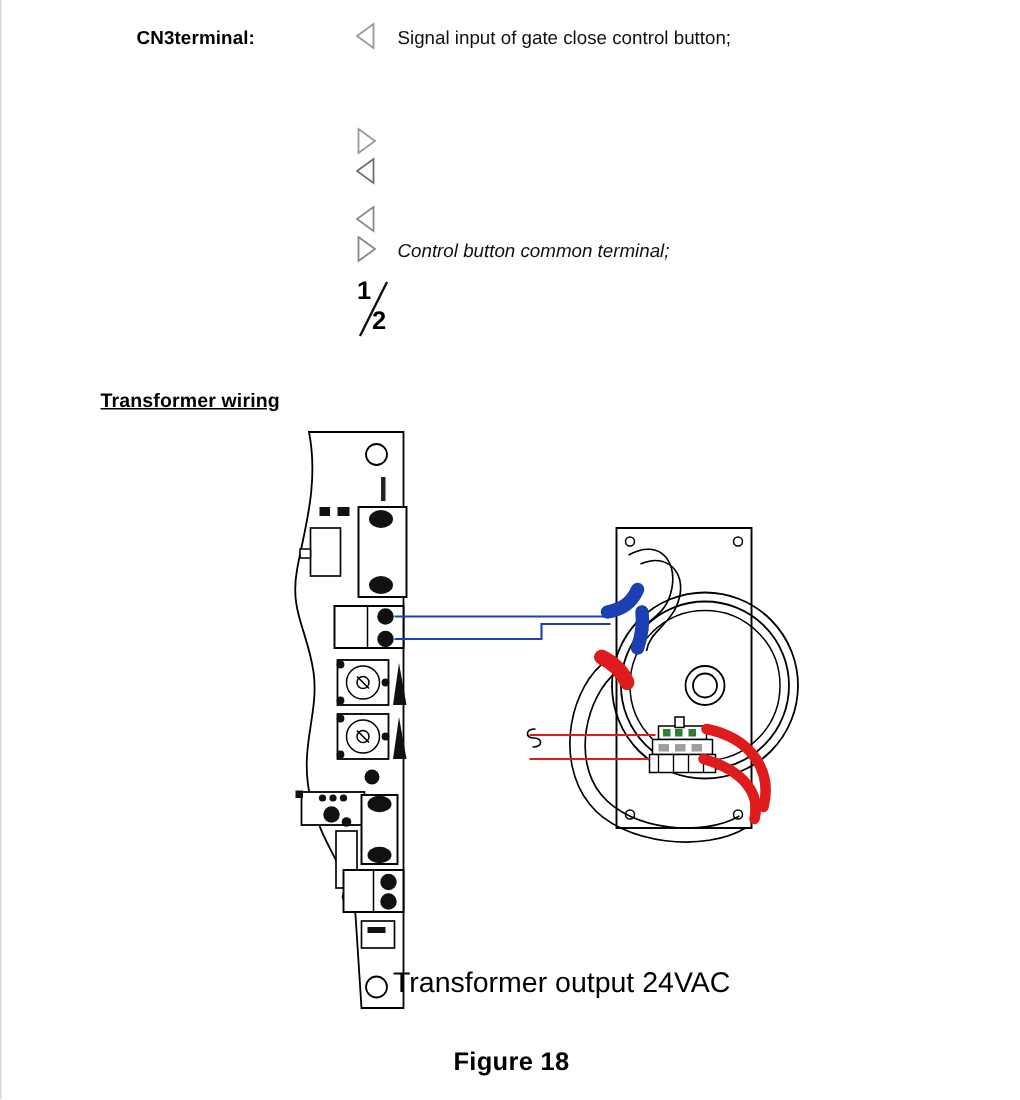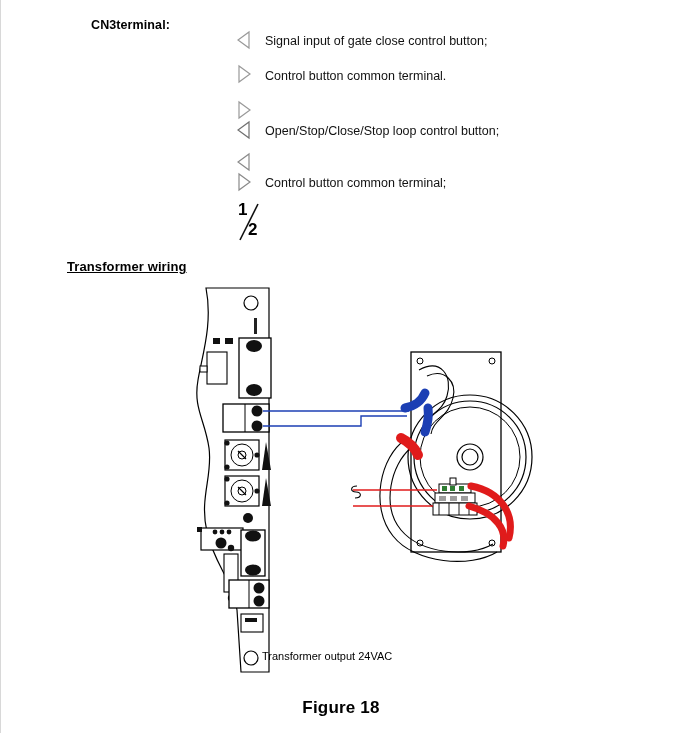--- a/index.html
+++ b/index.html
@@ -46,7 +46,6 @@
     left: 236px;
     display: flex;
     align-items: flex-start;
-    margin-top: 16px;
   }
   .tri-stack {
     position: relative;

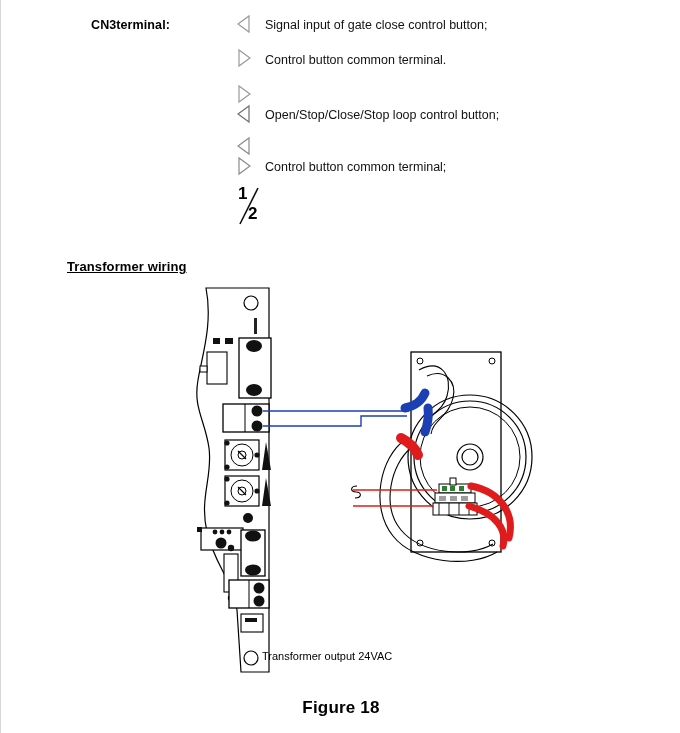--- a/index.html
+++ b/index.html
@@ -166,16 +166,6 @@
       <div class="row-text">Signal input of gate close control button;</div>
     </div>
 
-    <div class="cn3-row" id="cn3-row-2">
-      <div class="tri-stack">
-        <span class="tri">
-          <svg viewBox="0 0 14 20" width="14" height="20">
-            <polygon points="2,2 2,18 13,10" fill="none" stroke="#999" stroke-width="1.2"></polygon>
-          </svg>
-        </span>
-      </div>
-      <div class="row-text">Control button common terminal.</div>
-    </div>
 
     <div class="cn3-row" id="cn3-row-3">
       <div class="tri-stack">

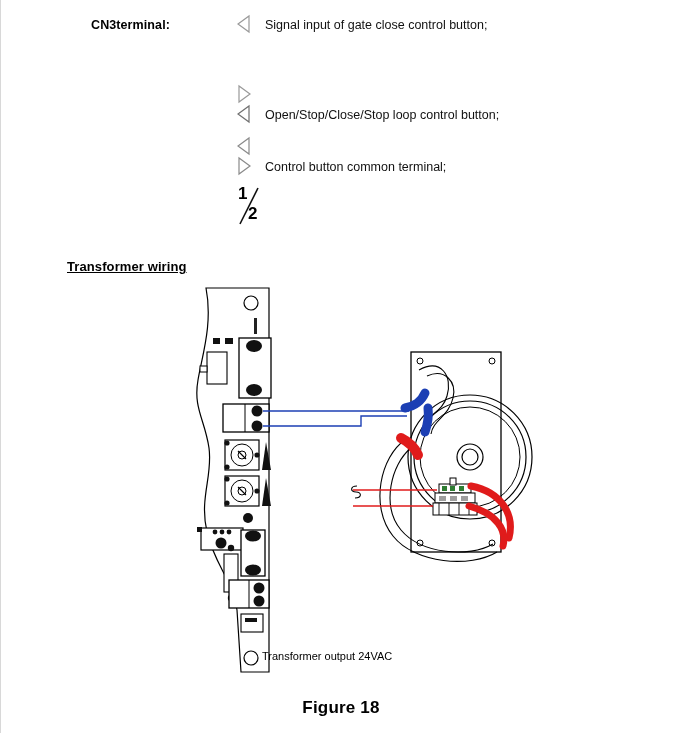--- a/index.html
+++ b/index.html
@@ -180,7 +180,6 @@
           </svg>
         </span>
       </div>
-      <div class="row-text">Open/Stop/Close/Stop loop control button;</div>
     </div>
 
     <div class="cn3-row" id="cn3-row-4">

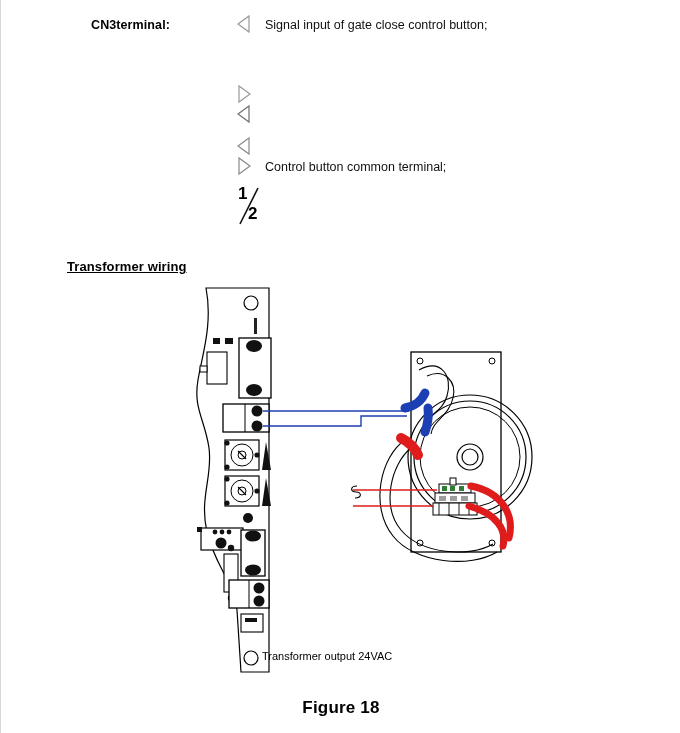--- a/index.html
+++ b/index.html
@@ -76,7 +76,7 @@
   #cn3-row-3 .tri-stack { width: 24px; }
   #cn3-row-3 .row-text { margin-left: 4px; margin-top: 24px; }
 
-  #cn3-row-4 { top: 136px; }
+  #cn3-row-4 { top: 136px; font-style: italic; }
   #cn3-row-4 .row-text { margin-left: 4px; margin-top: 24px; }
 
   #cn3-row-5 { top: 184px; }

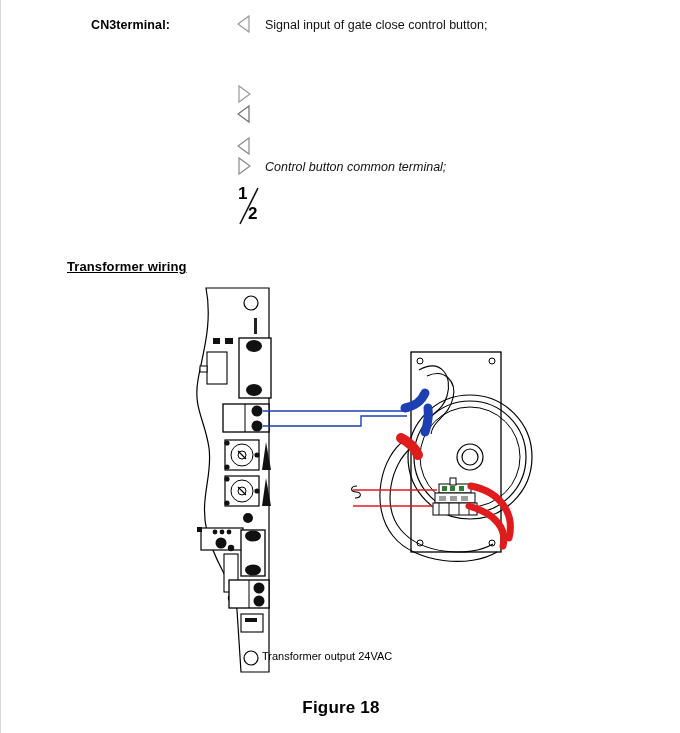--- a/index.html
+++ b/index.html
@@ -125,7 +125,7 @@
 
   .lbl {
     position: absolute;
-    font-size: 11px;
+    font-size: 19px;
     line-height: 16px;
     color: #000;
     white-space: nowrap;

